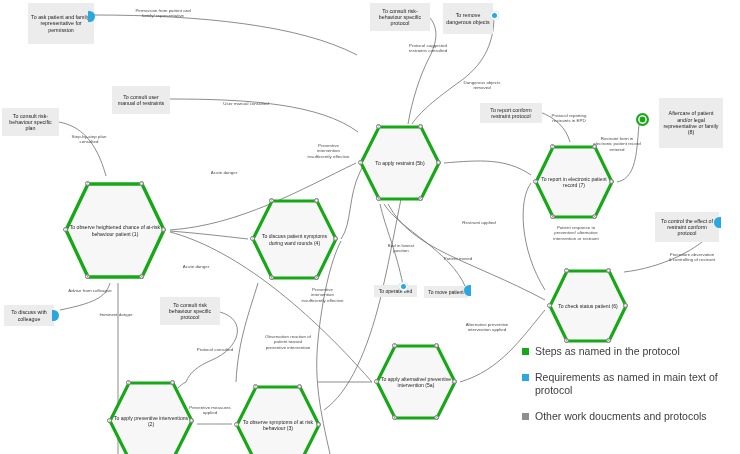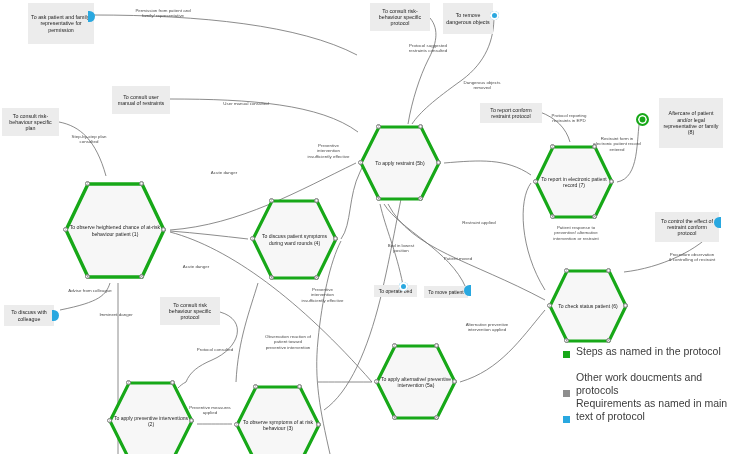--- a/index.html
+++ b/index.html
@@ -24,7 +24,7 @@
         border:0.6px solid #7b7b7b;box-sizing:border-box;font-size:3px;color:#6b6b6b;
         display:flex;align-items:center;justify-content:center;}
   .legend{position:absolute;}
-  .legend-row{display:flex;align-items:flex-end;margin-bottom:13px;margin-left:41px;}
+  .legend-row{display:flex;align-items:flex-start;margin-bottom:13px;}
   .legend-swatch{width:7px;height:7px;margin-right:6px;margin-top:3px;flex:none;}
   .legend-text{font-size:10.5px;line-height:13px;color:#3c3c3c;max-width:200px;}
 </style>

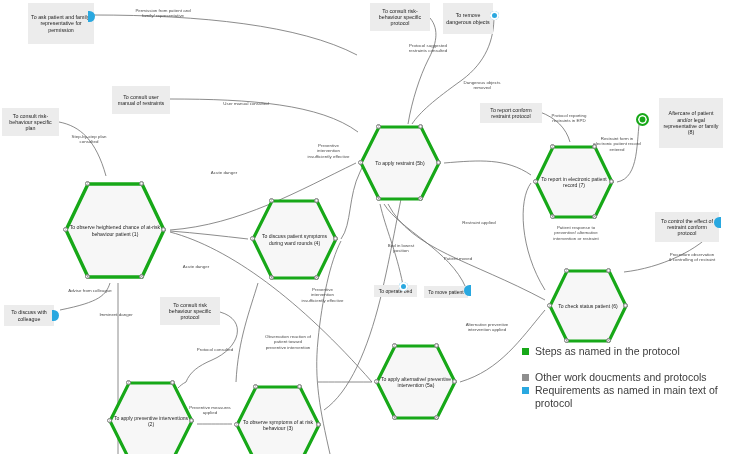--- a/index.html
+++ b/index.html
@@ -249,14 +249,14 @@
       <div class="legend-swatch" style="background:#17a818;"></div>
       <div class="legend-text">Steps as named in the protocol</div>
     </div>
+    <div class="legend-row">
+      <div class="legend-swatch" style="background:#29a8e0;"></div>
+      <div class="legend-text">Requirements as named in main text of protocol</div>
+    </div>
     <div class="legend-row" style="margin-bottom:0;">
       <div class="legend-swatch" style="background:#8e8e8e;"></div>
       <div class="legend-text">Other work doucments and protocols</div>
     </div>
-    <div class="legend-row">
-      <div class="legend-swatch" style="background:#29a8e0;"></div>
-      <div class="legend-text">Requirements as named in main text of protocol</div>
-    </div>
   </div>
 
 </div>

